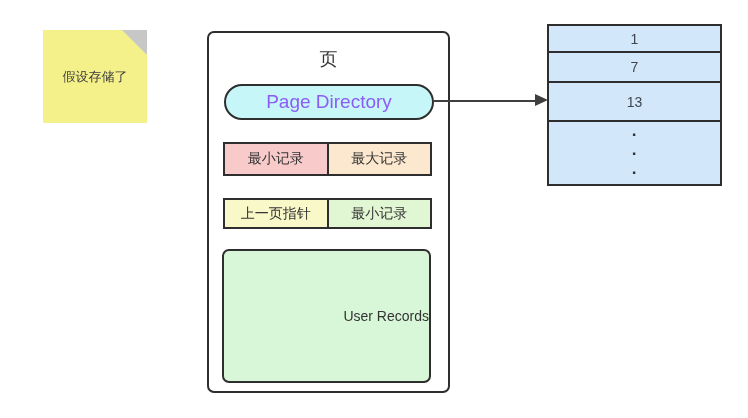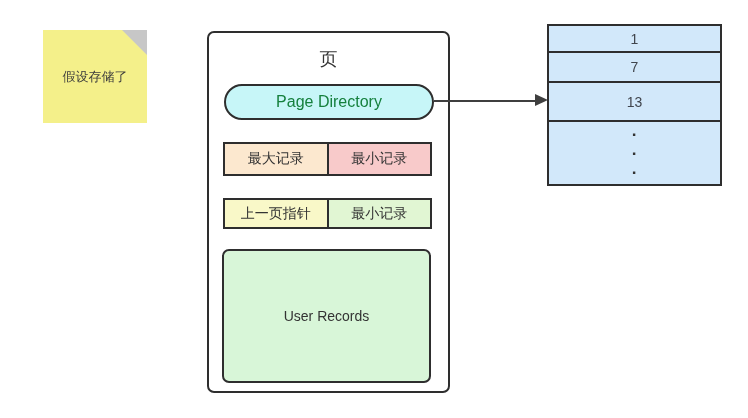--- a/index.html
+++ b/index.html
@@ -67,8 +67,8 @@
     display: flex;
     align-items: center;
     justify-content: center;
-    font-size: 16px;
-    color: #15803d;
+    font-size: 19px;
+    color: #8b5cf6;
   }
   .cell-row {
     position: absolute;

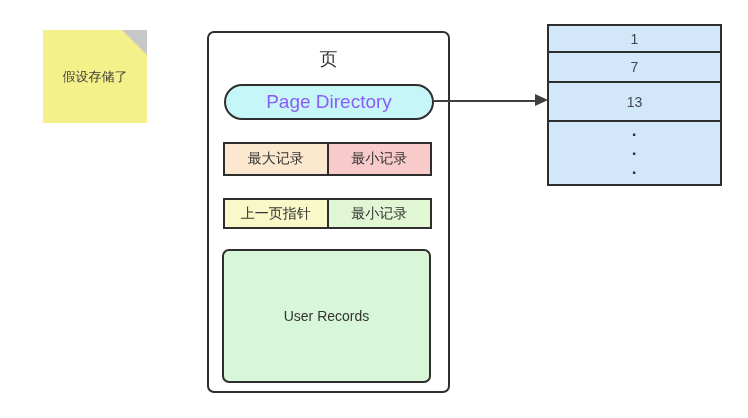--- a/index.html
+++ b/index.html
@@ -174,8 +174,8 @@
     <div class="pd-box">Page Directory</div>
 
     <div class="cell-row row-minmax">
+      <div class="cell c-pink">最小记录</div>
       <div class="cell c-peach">最大记录</div>
-      <div class="cell c-pink">最小记录</div>
     </div>
 
     <div class="cell-row row-pointers">

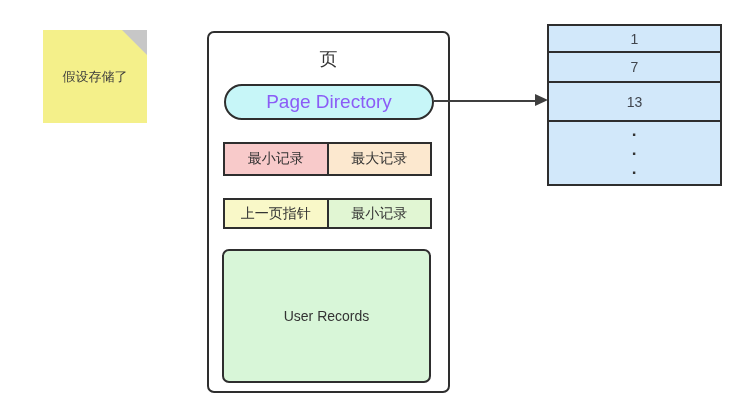--- a/index.html
+++ b/index.html
@@ -102,7 +102,7 @@
     border-radius: 7px;
     display: flex;
     flex-direction: column;
-    align-items: center;
+    align-items: flex-end;
     justify-content: center;
     font-size: 14px;
     line-height: 21px;

